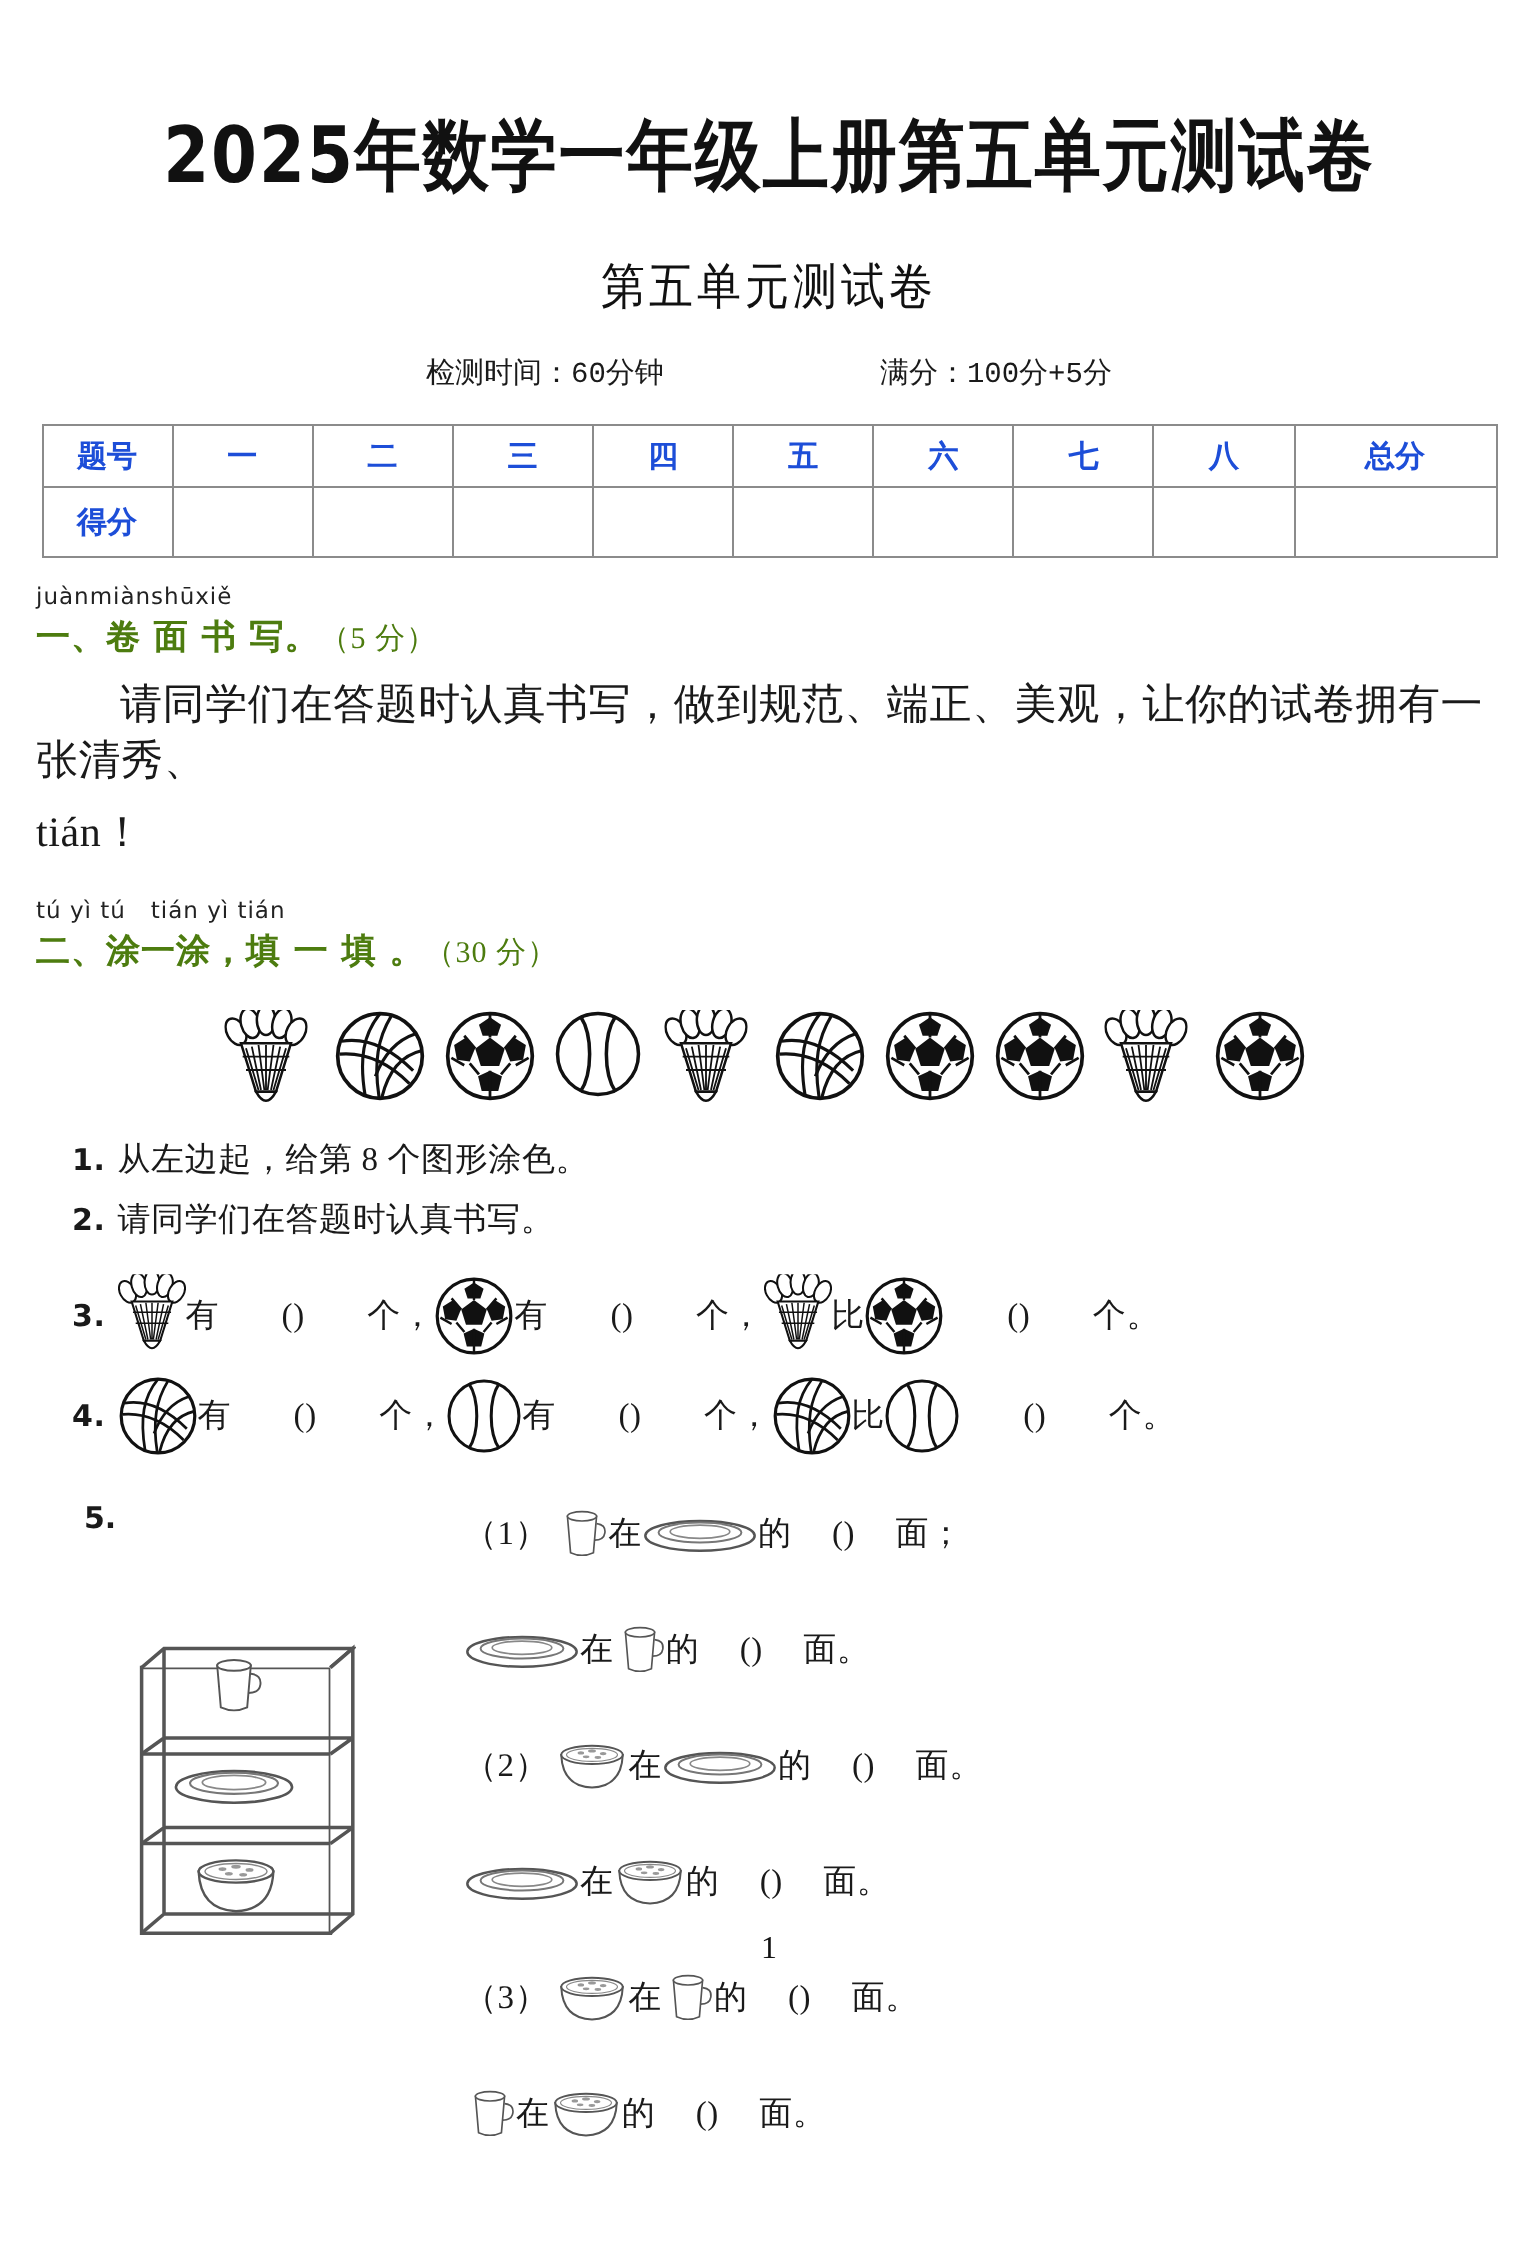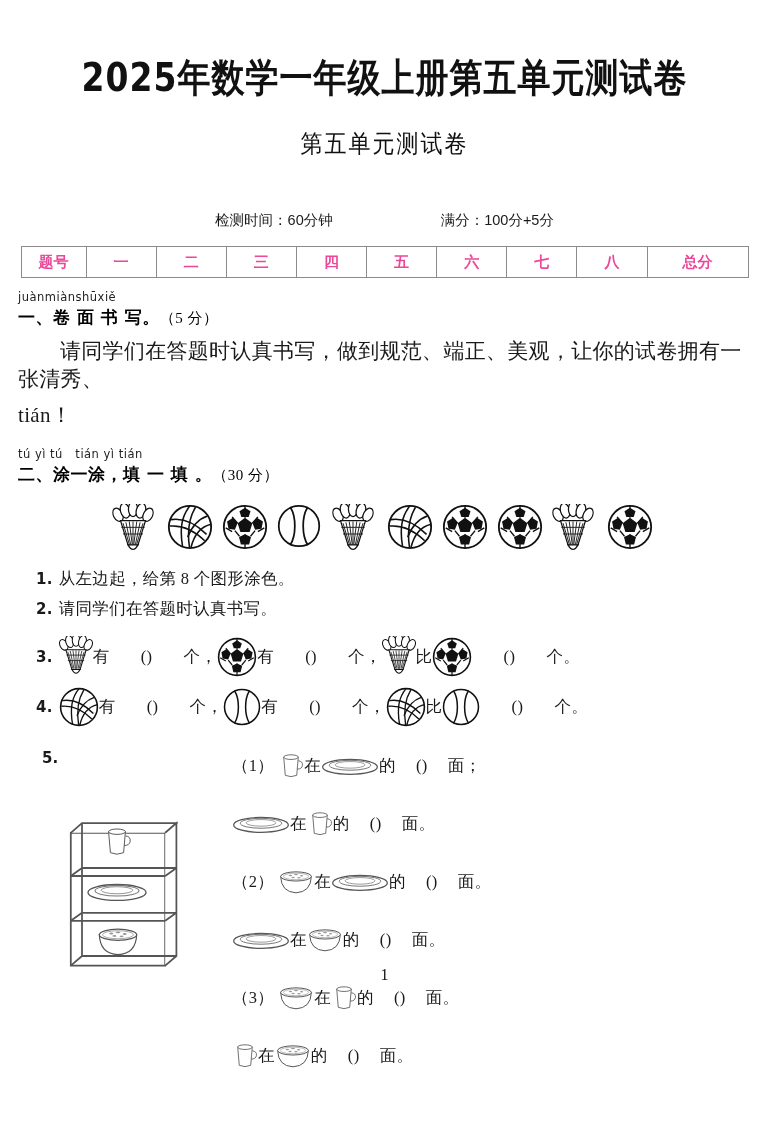--- a/index.html
+++ b/index.html
@@ -55,8 +55,8 @@
     justify-content: center;
     gap: 108px;
     font-size: 14.5px;
-    margin-top: 58px;
-    font-family: Liberation Sans, sans-serif;
+    margin-top: 24px;
+    font-family: Liberation Mono, monospace;
   }
   .meta-item { white-space: nowrap; }
 

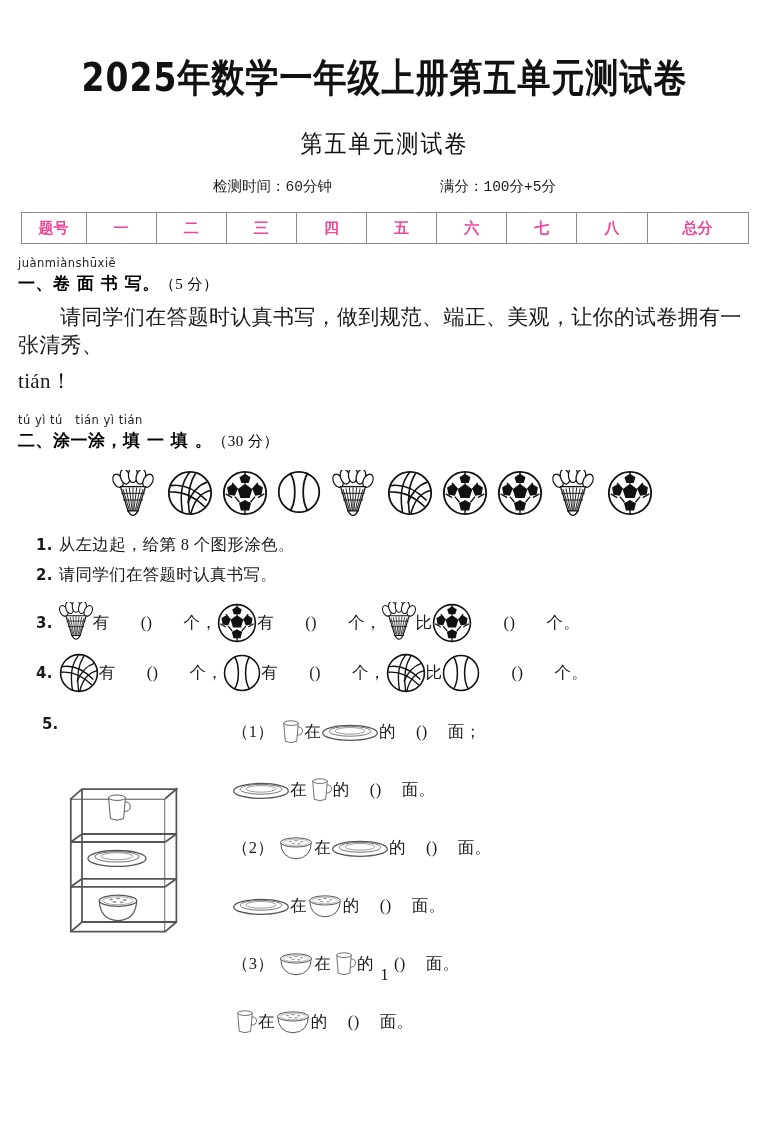--- a/index.html
+++ b/index.html
@@ -78,7 +78,7 @@
     font-size: 15px;
     font-family: "DejaVu Sans", sans-serif;
     font-weight: 700;
-    color: #ec4899;
+    color: #1d4ed8;
   }
   table.score-table td.label-cell { width: 62px; }
   table.score-table td.total-cell { width: 98px; }

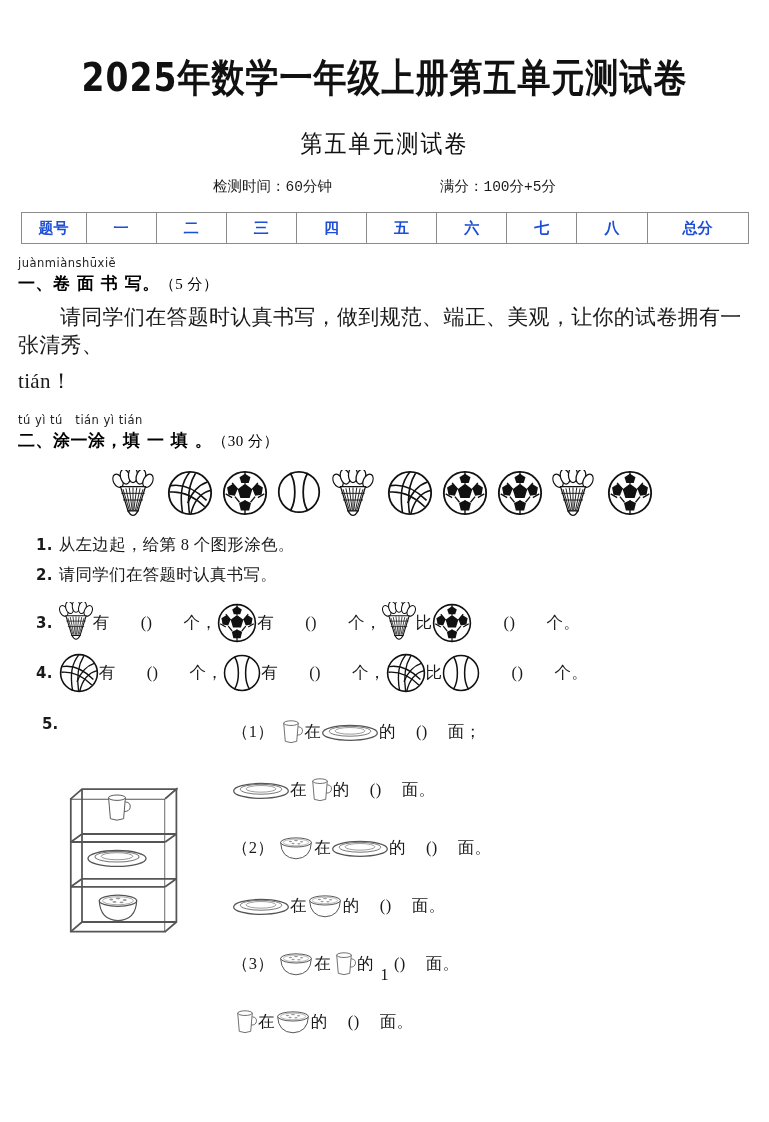--- a/index.html
+++ b/index.html
@@ -313,6 +313,18 @@
         <td>七</td>
         <td>八</td>
         <td class="total-cell">总分</td>
+      </tr>
+      <tr class="value-row">
+        <td class="label-cell">得分</td>
+        <td></td>
+        <td></td>
+        <td></td>
+        <td></td>
+        <td></td>
+        <td></td>
+        <td></td>
+        <td></td>
+        <td class="total-cell"></td>
       </tr>
     </tbody>
       </table>

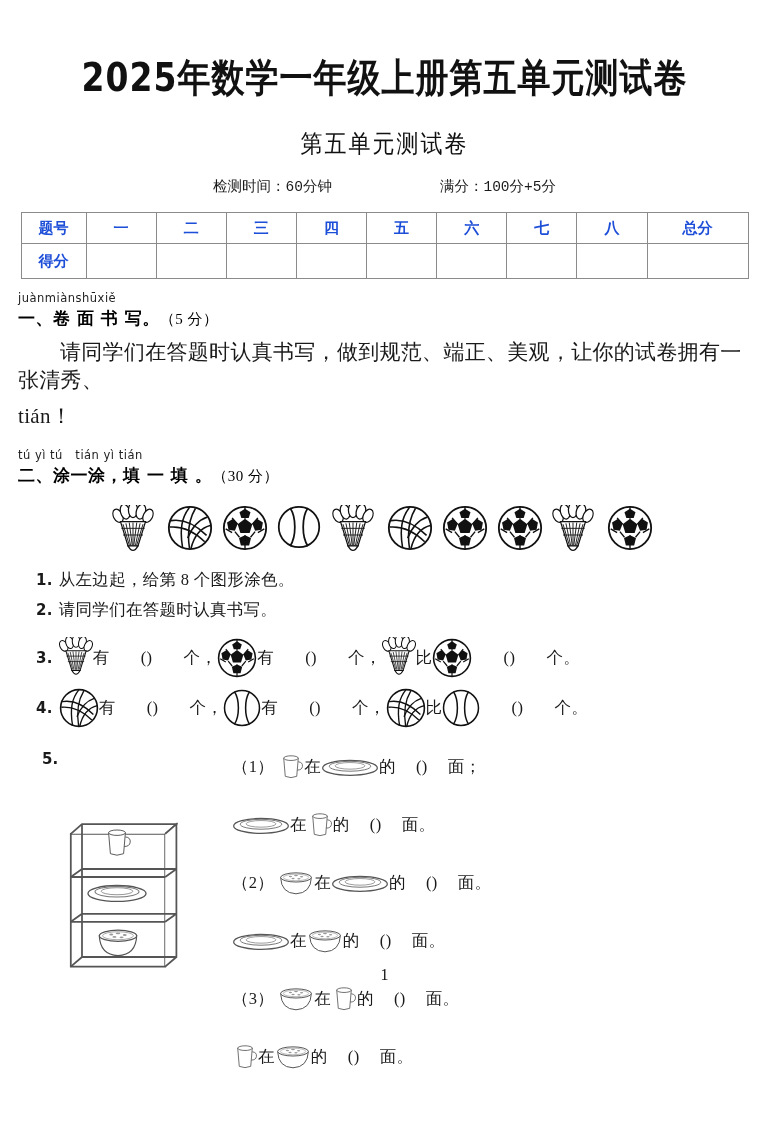--- a/index.html
+++ b/index.html
@@ -99,7 +99,7 @@
     font-family: "DejaVu Sans", sans-serif;
     font-weight: 700;
     font-size: 17px;
-    color: #000000;
+    color: #4d7c0f;
     letter-spacing: 0.5px;
     margin-top: 1px;
   }

